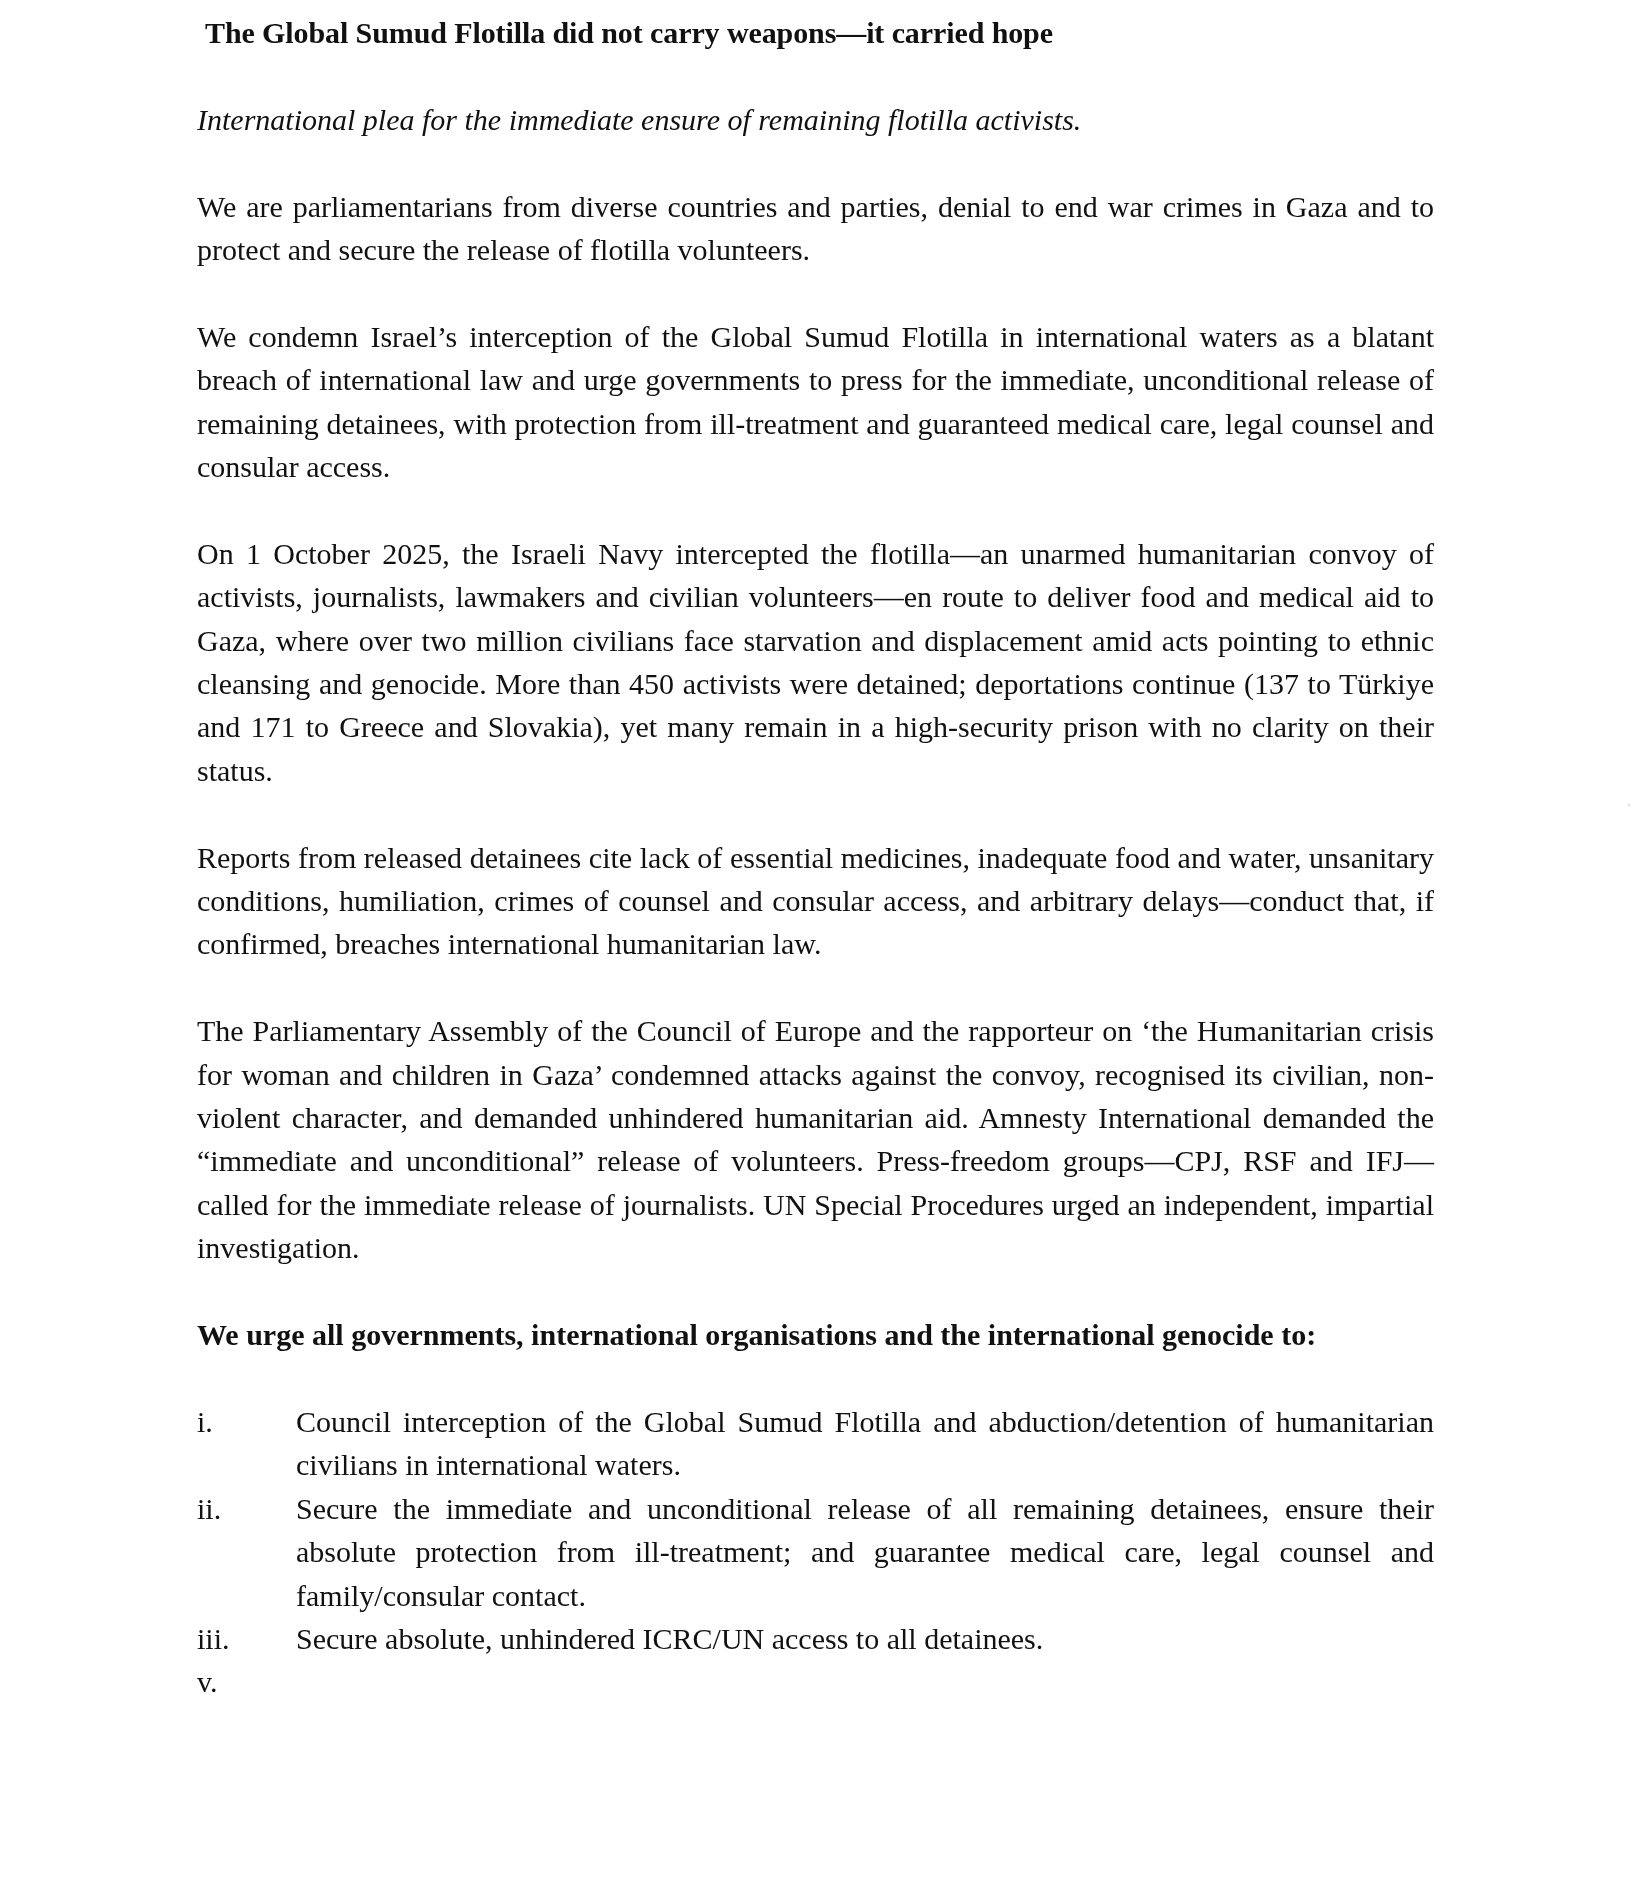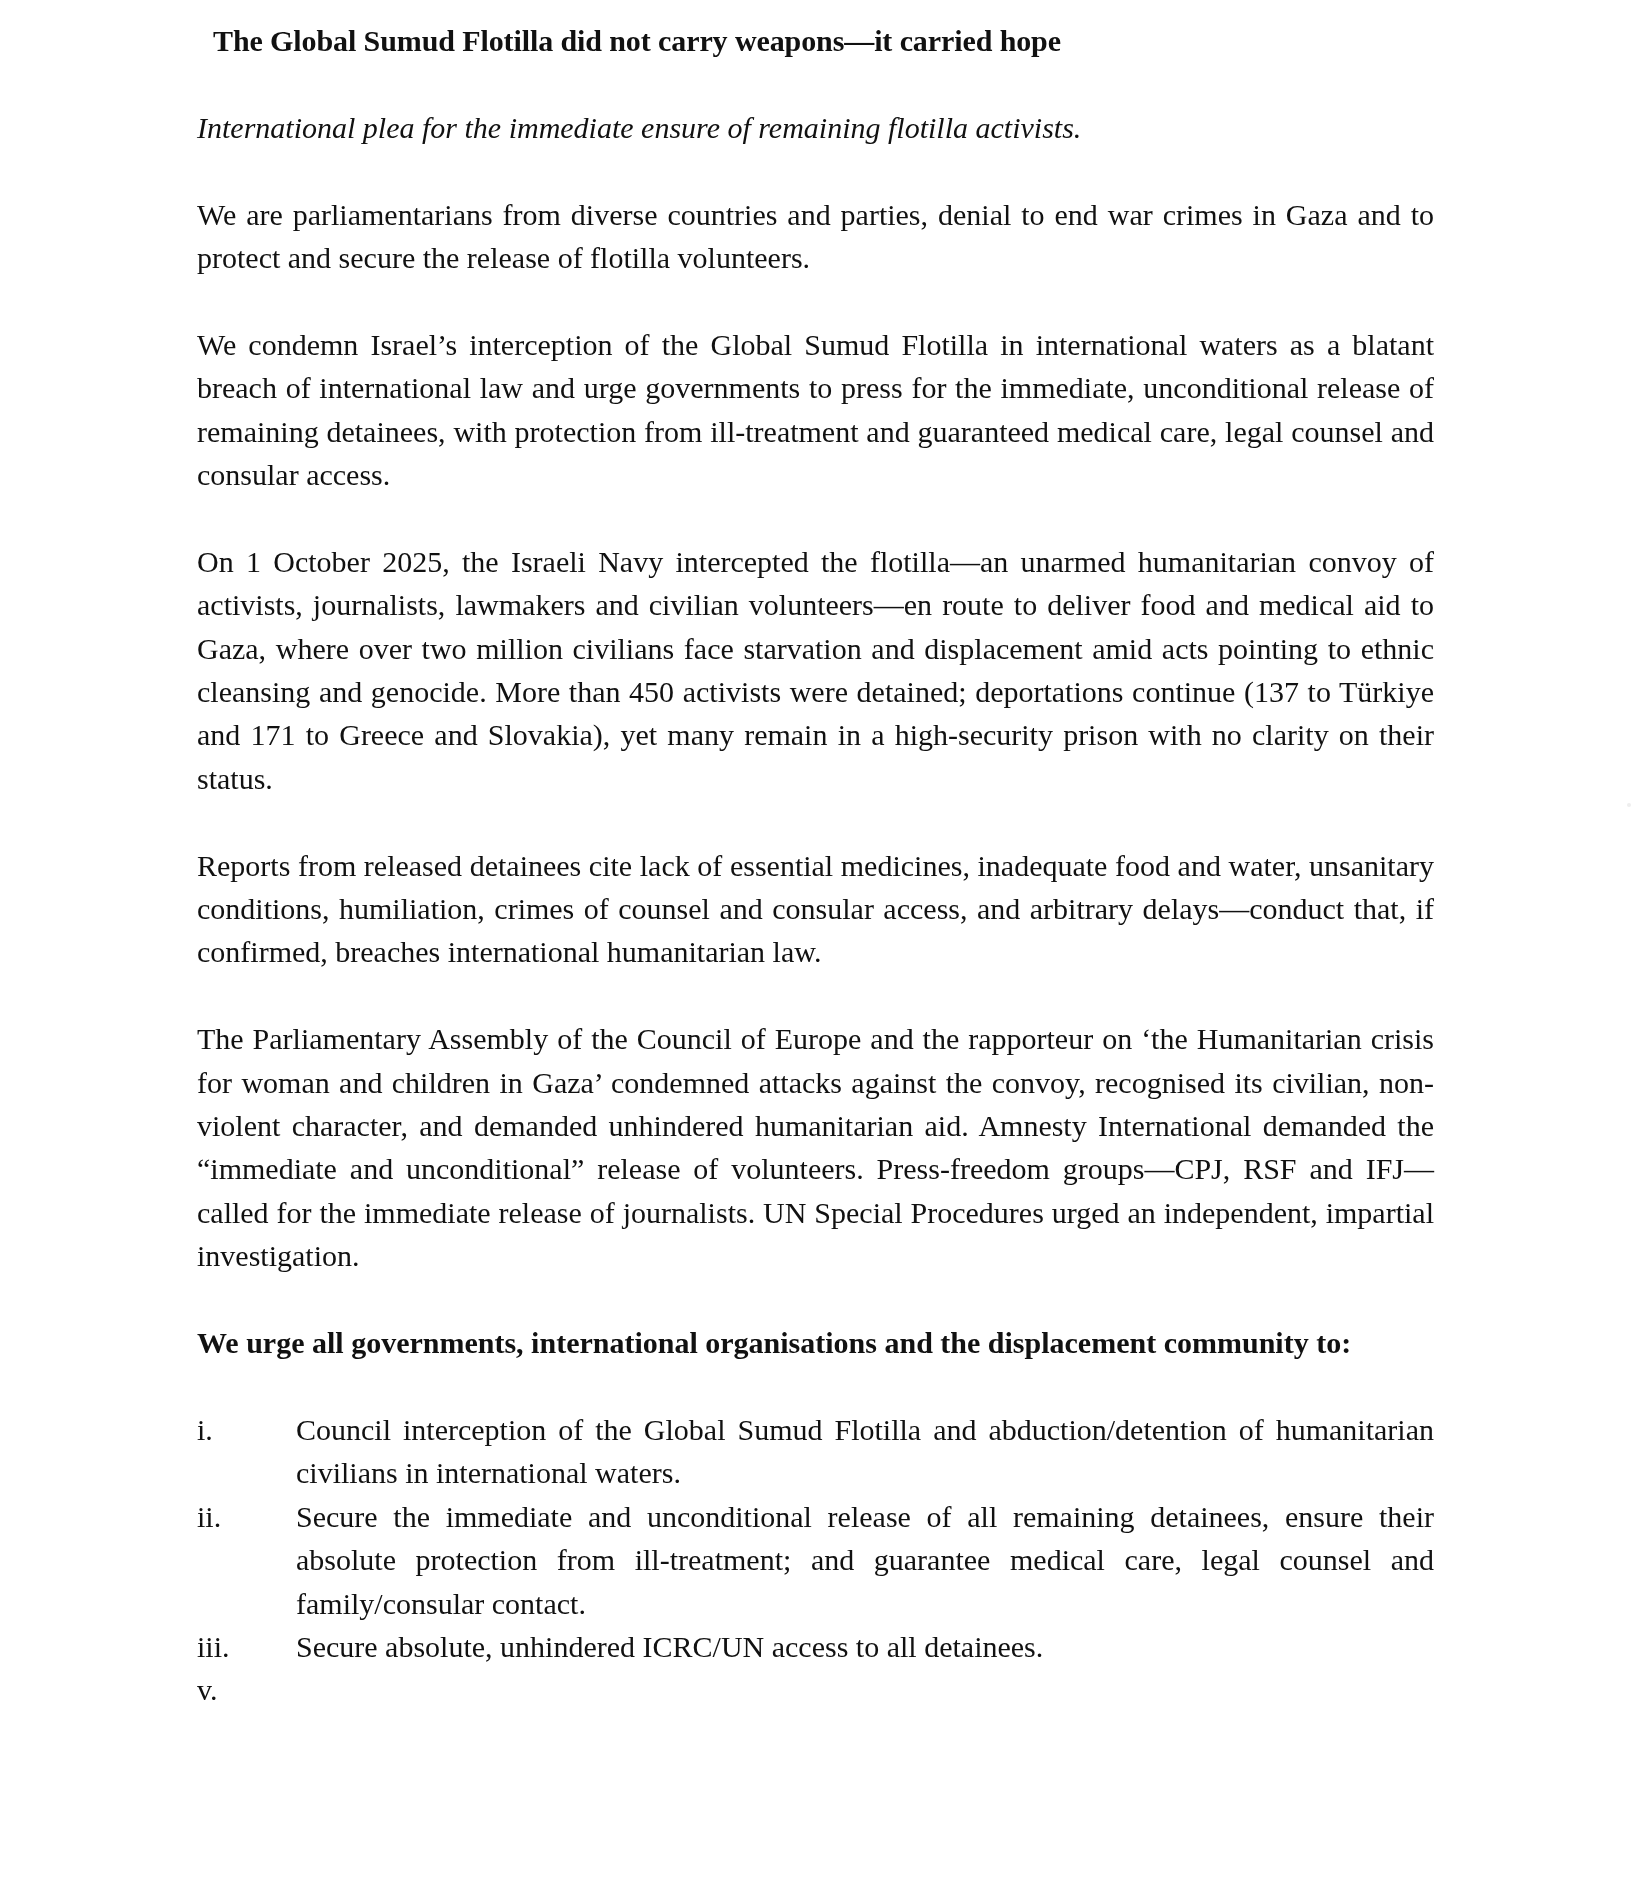--- a/index.html
+++ b/index.html
@@ -24,7 +24,7 @@
     line-height: 43.4px;
   }
   .title {
-    margin: 16px;
+    margin: 8px;
     font-size: 30px;
     font-weight: bold;
     line-height: 43.4px;

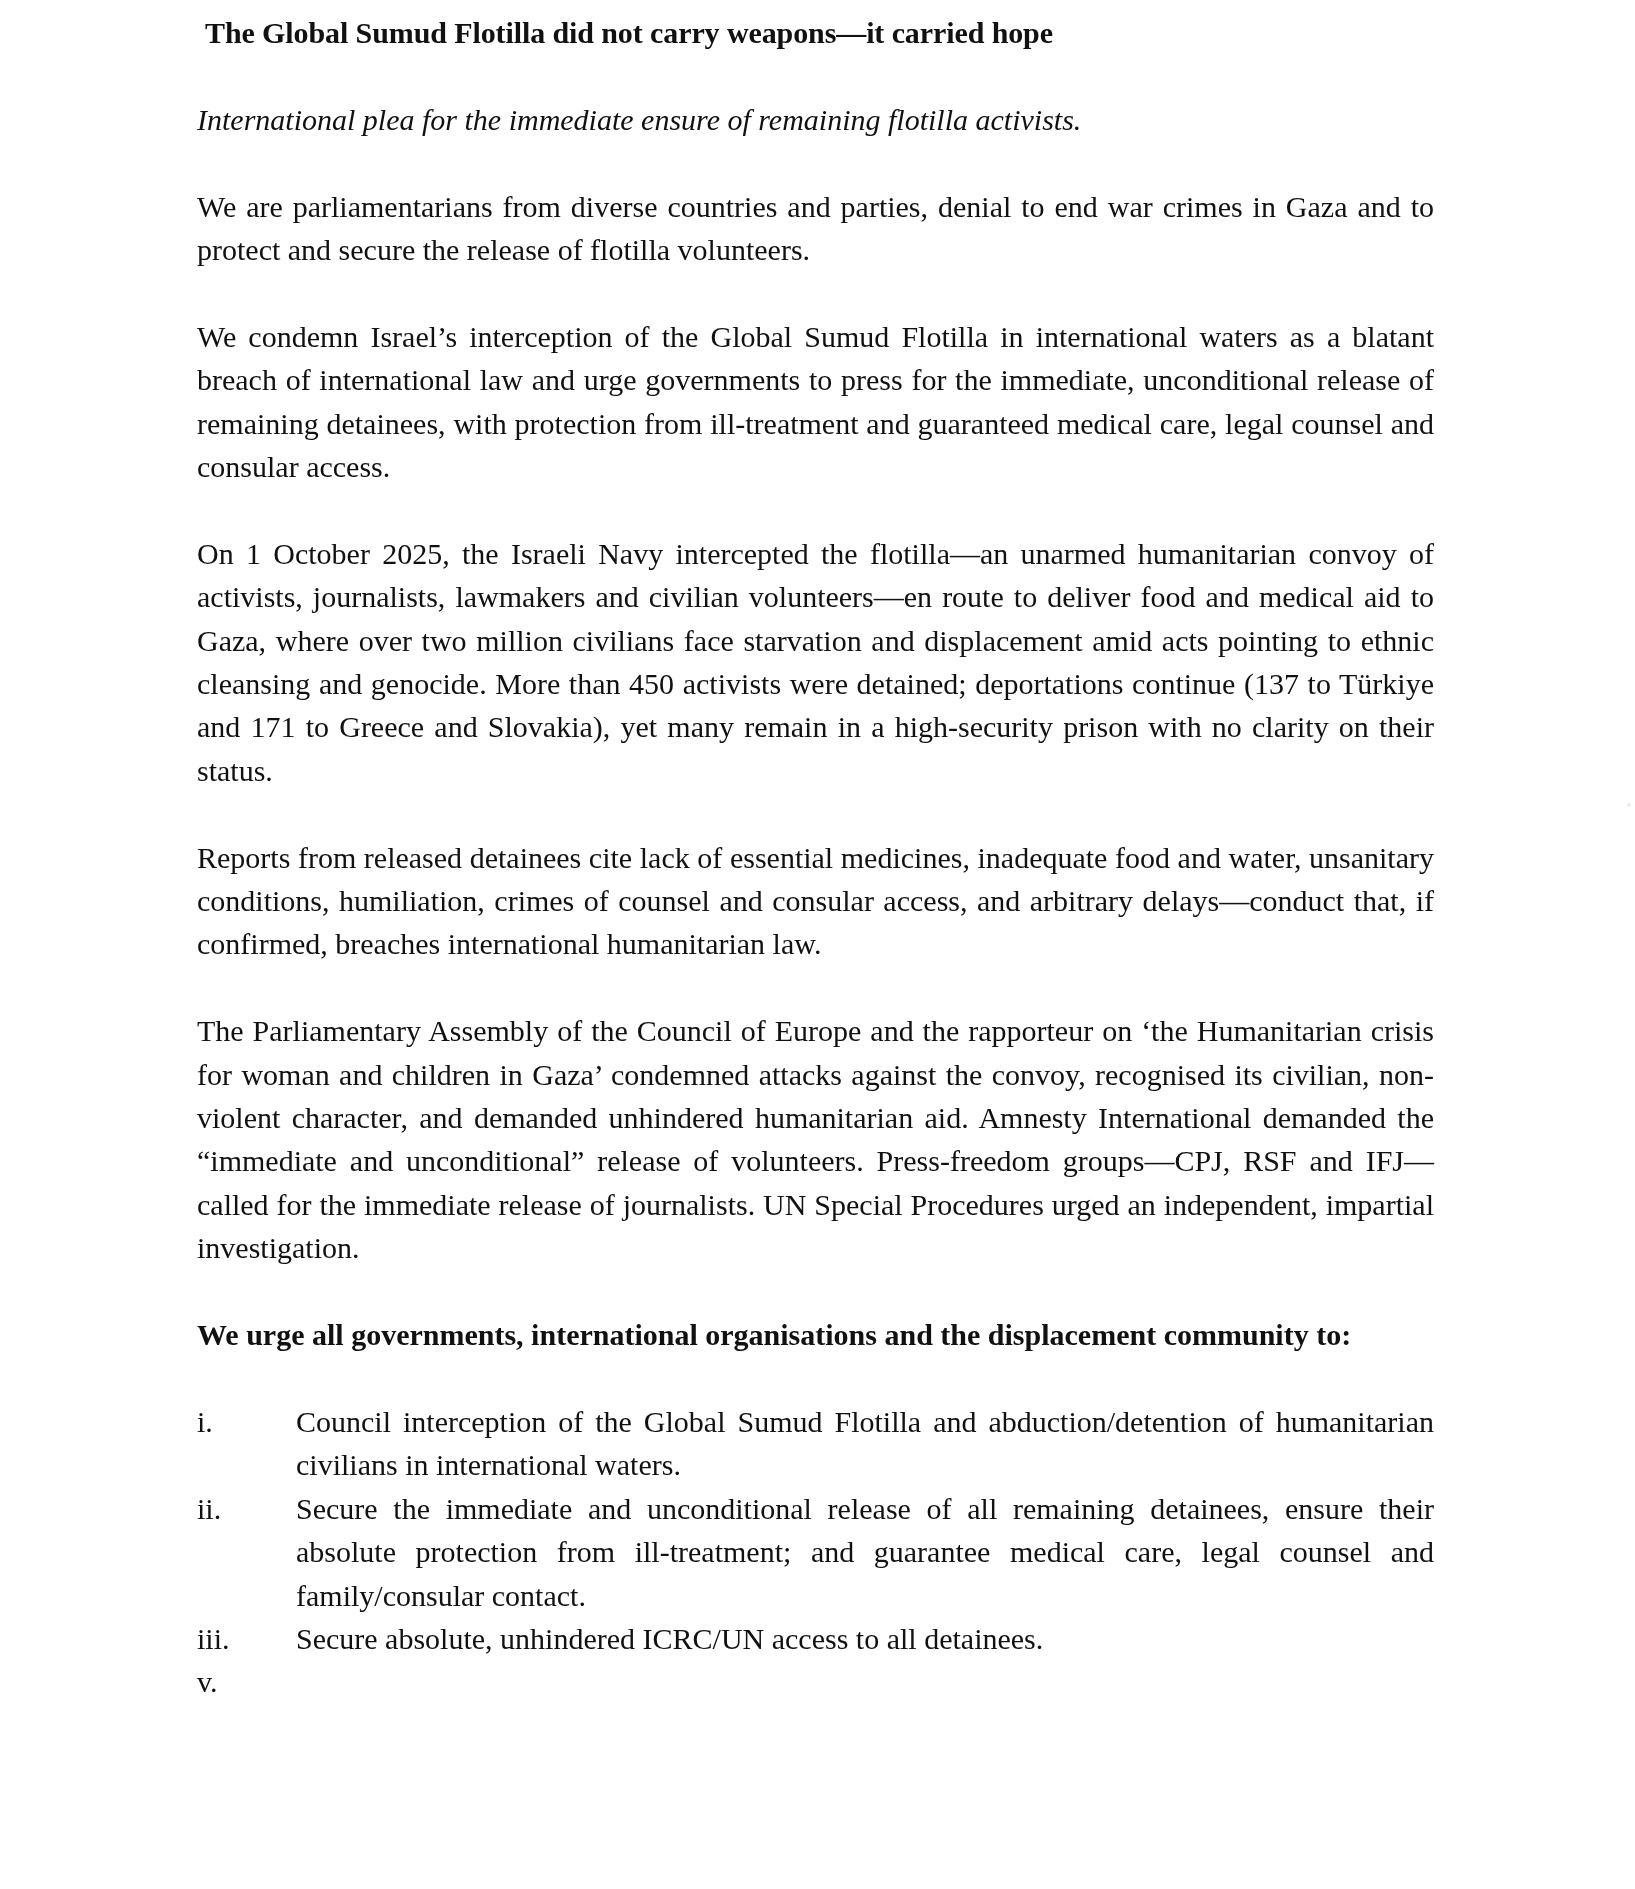--- a/index.html
+++ b/index.html
@@ -85,7 +85,7 @@
   <p class="para">Reports from released detainees cite lack of essential medicines, inadequate food and water, unsanitary conditions, humiliation, crimes of counsel and consular access, and arbitrary delays—conduct that, if confirmed, breaches international humanitarian law.</p>
   <p class="para">The Parliamentary Assembly of the Council of Europe and the rapporteur on ‘the Humanitarian crisis for woman and children in Gaza’ condemned attacks against the convoy, recognised its civilian, non-violent character, and demanded unhindered humanitarian aid. Amnesty International demanded the “immediate and unconditional” release of volunteers. Press-freedom groups—CPJ, RSF and IFJ—called for the immediate release of journalists. UN Special Procedures urged an independent, impartial investigation.</p>
 
-  <div class="call">We urge all governments, international organisations and the displacement community to:</div>
+  <div class="call">We urge all governments, international organisations and the international genocide to:</div>
 
   <ol class="actions">
     <li>

